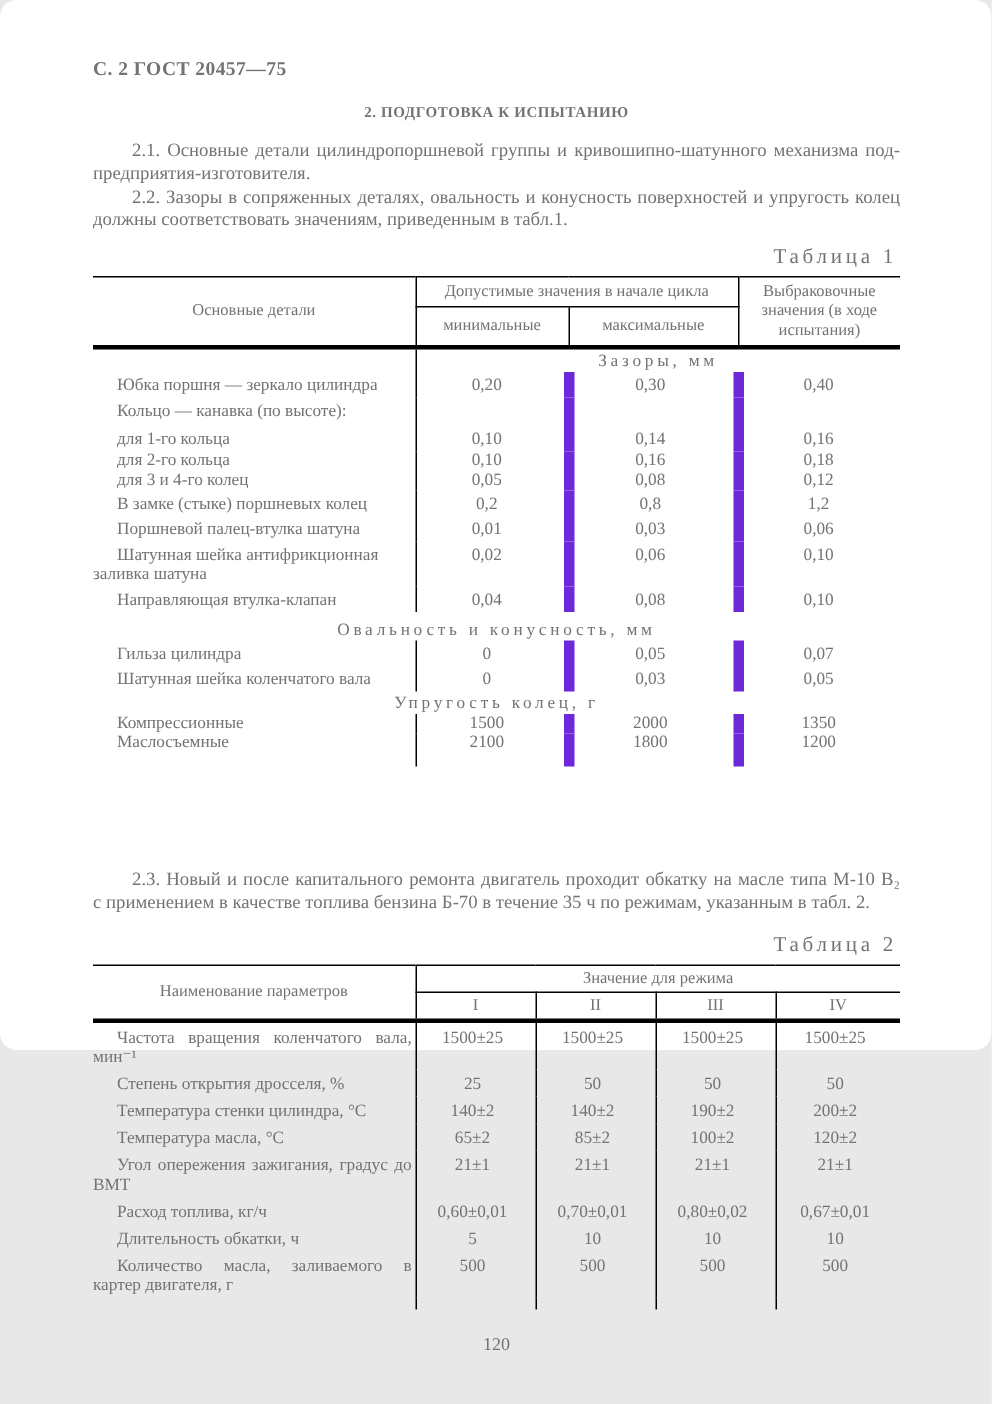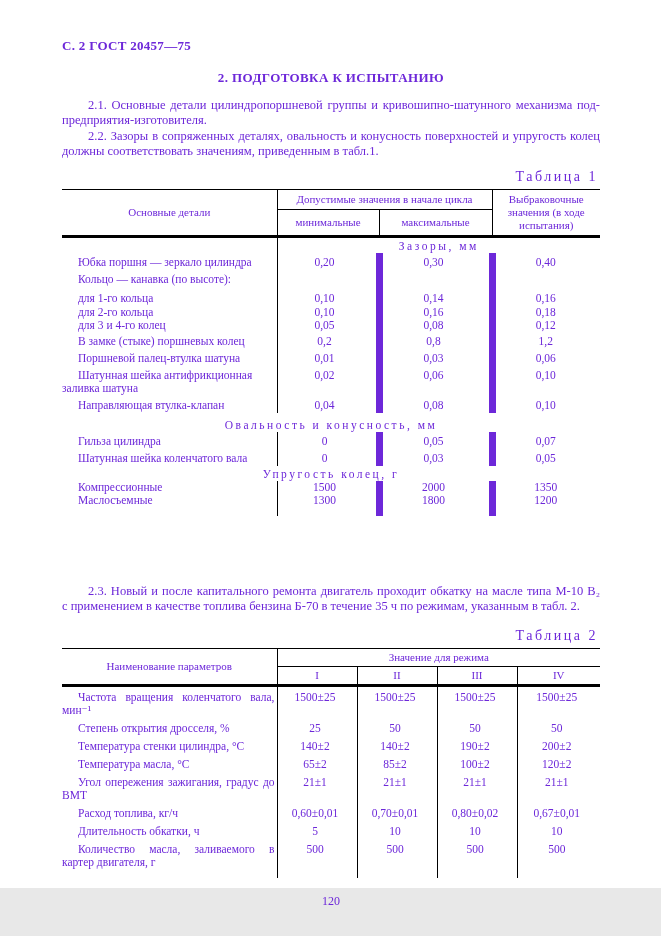--- a/index.html
+++ b/index.html
@@ -6,9 +6,10 @@
   html,body { background:#e8e8e8; }
   body { width:661px; height:936px; overflow:hidden; }
   .page {
-    width:661px; height:888px; background:#ffffff; color:#6d28d9;
+    width:661px; height:700px; background:#ffffff; color:#737373;
     font-family:"Liberation Serif","DejaVu Serif",serif;
     padding:38px 61px 0 62px;
+    border-radius:11px;
   }
   .doc-header { font-weight:bold; font-size:13px; letter-spacing:0.3px; }
   .section-title { margin-top:16px; text-align:center; font-weight:bold; font-size:13px; letter-spacing:0.4px; }

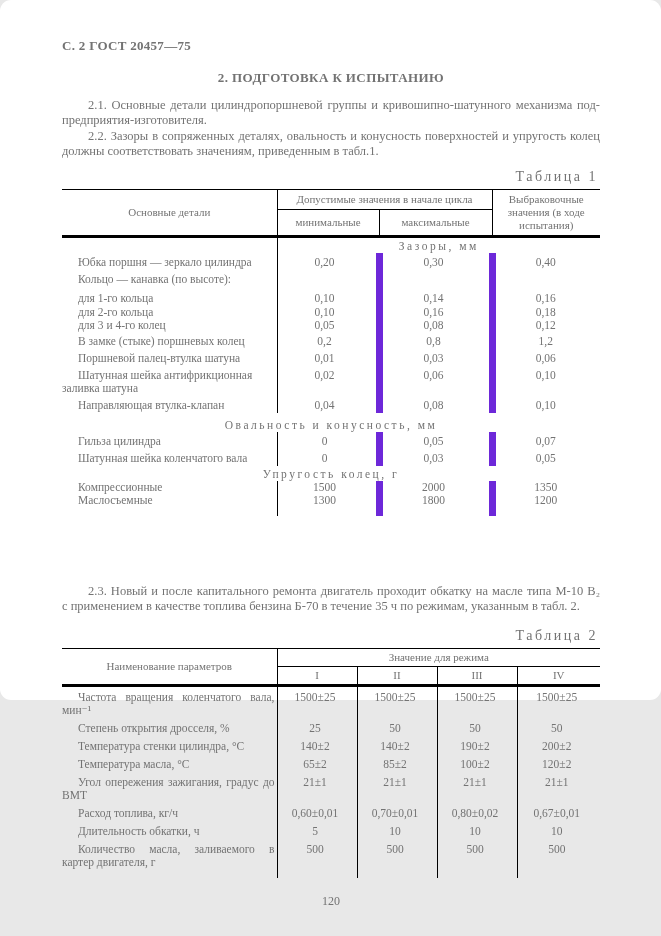--- a/index.html
+++ b/index.html
@@ -12,7 +12,7 @@
     border-radius:11px;
   }
   .doc-header { font-weight:bold; font-size:13px; letter-spacing:0.3px; }
-  .section-title { margin-top:16px; text-align:center; font-weight:bold; font-size:13px; letter-spacing:0.4px; }
+  .section-title { margin-top:16px; text-align:center; font-weight:bold; font-size:10px; letter-spacing:0.4px; }
   .para { margin-top:12px; font-size:12.5px; line-height:15px; }
   .para .line { text-align:justify; text-align-last:justify; }
   .para .line.first { text-indent:26px; }

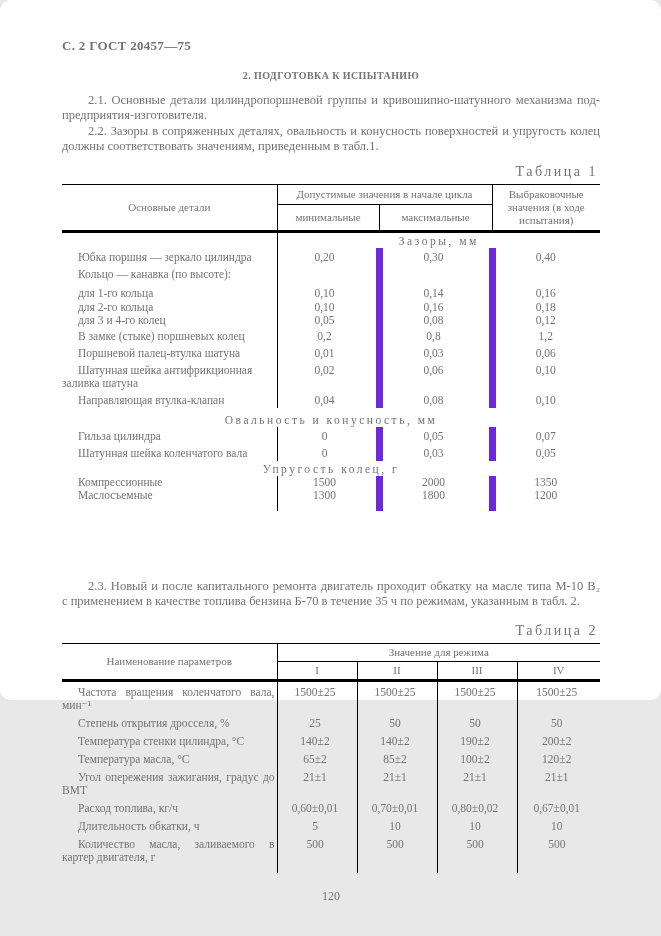--- a/index.html
+++ b/index.html
@@ -175,7 +175,7 @@
       </tr>
       <tr class="tight">
         <td class="c1">Маслосъемные</td>
-        <td class="v v1">1300</td>
+        <td class="v v1">2100</td>
         <td class="v v2">1800</td>
         <td class="v">1200</td>
       </tr>

